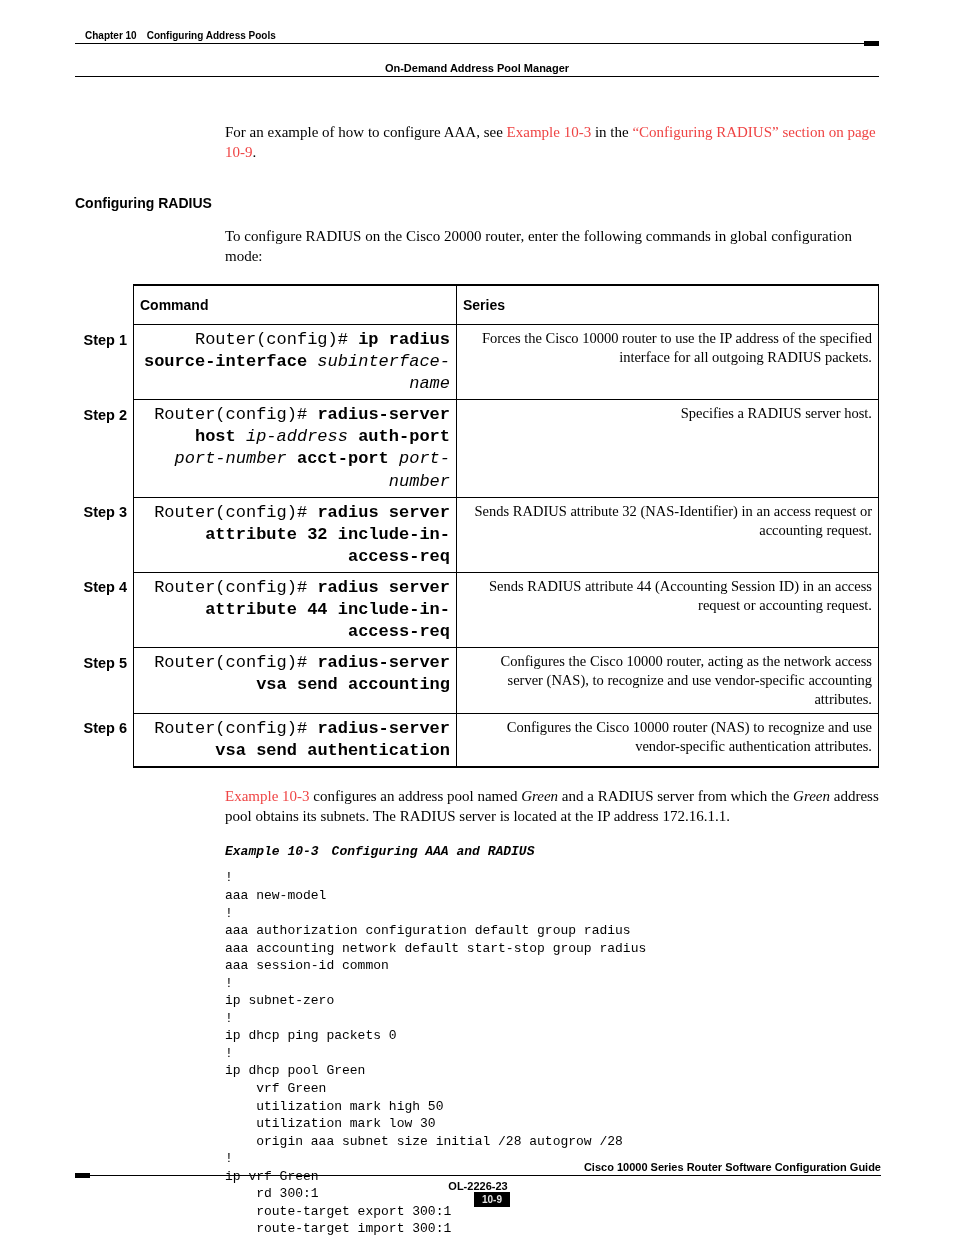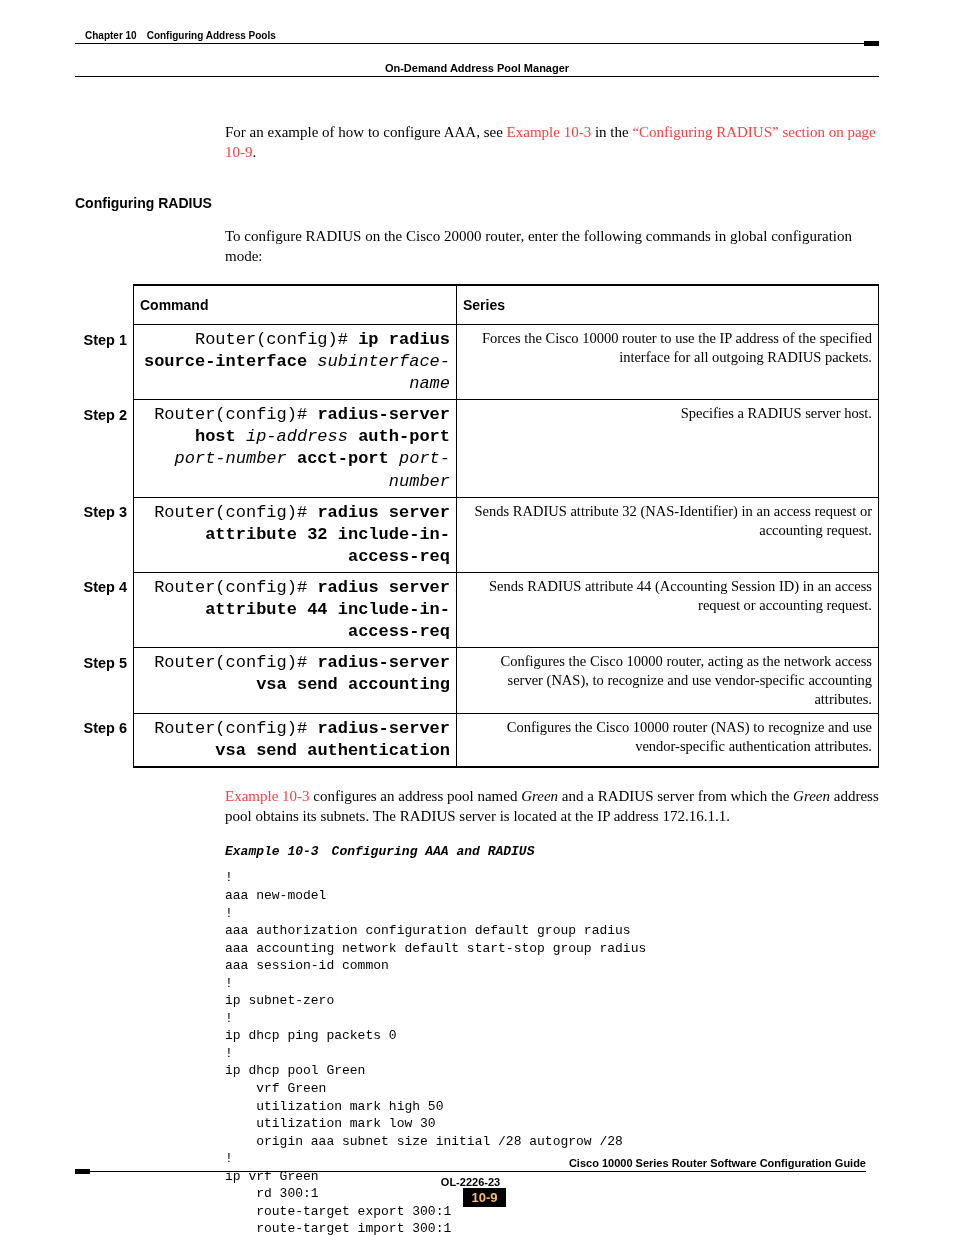--- a/index.html
+++ b/index.html
@@ -120,7 +120,7 @@
   }
   .footer {
     position: absolute;
-    left: 75px; right: 88px;
+    left: 75px; right: 73px;
     bottom: 28px;
   }
   .footer-guide {

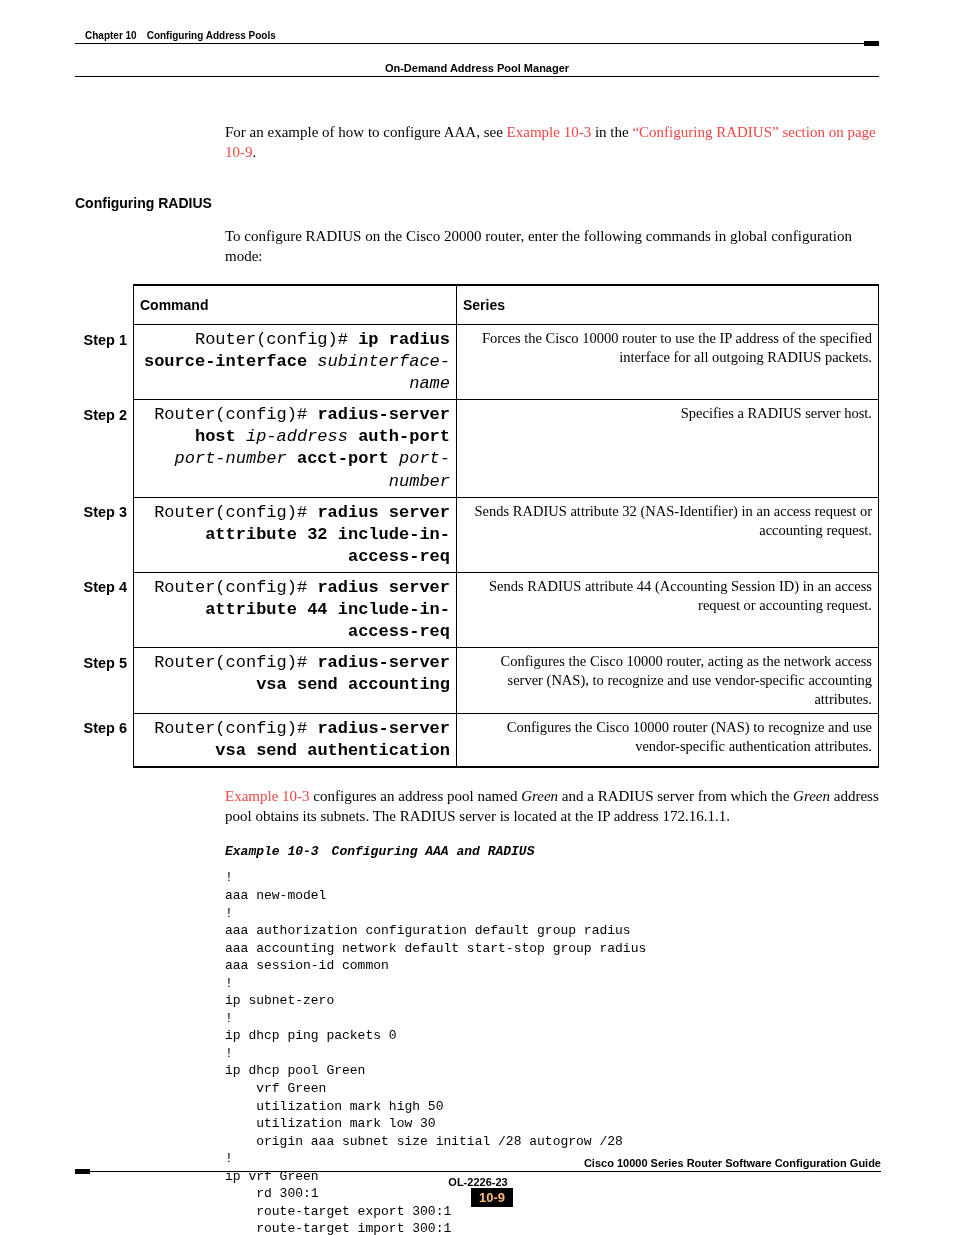--- a/index.html
+++ b/index.html
@@ -158,9 +158,9 @@
   .page-num {
     font-family: Arial, Helvetica, sans-serif;
     font-weight: bold;
-    font-size: 13px;
+    font-size: 10px;
     background: #000;
-    color: #fdba74;
+    color: #e5e5e5;
     padding: 2px 8px;
     margin-left: 28px;
   }

